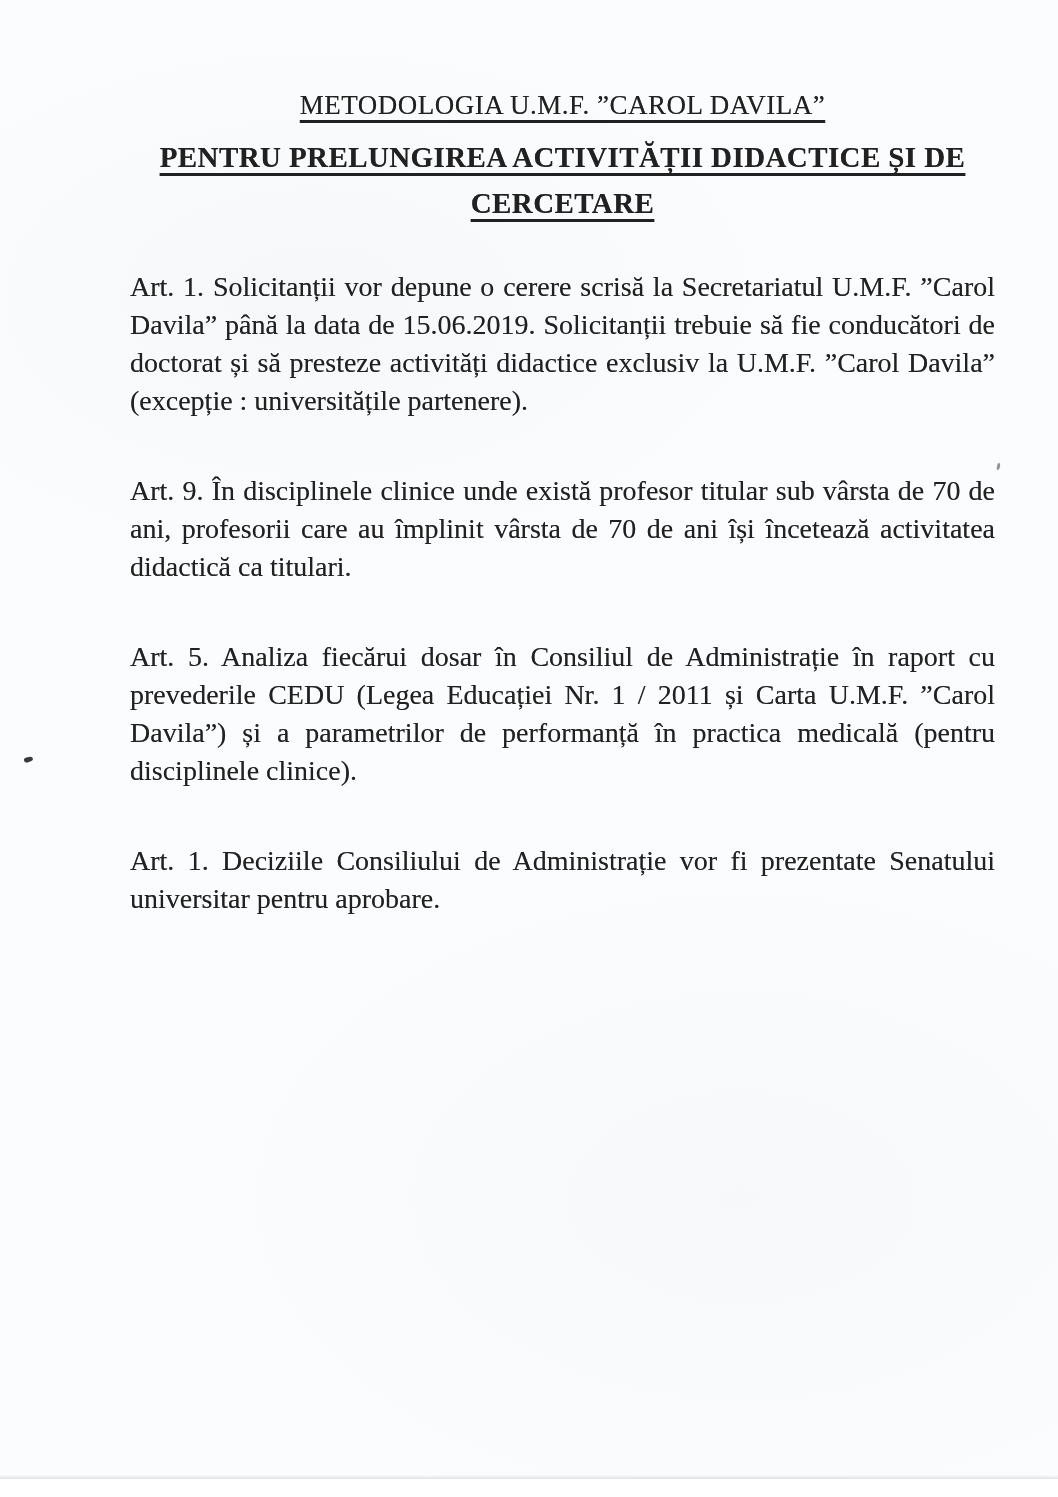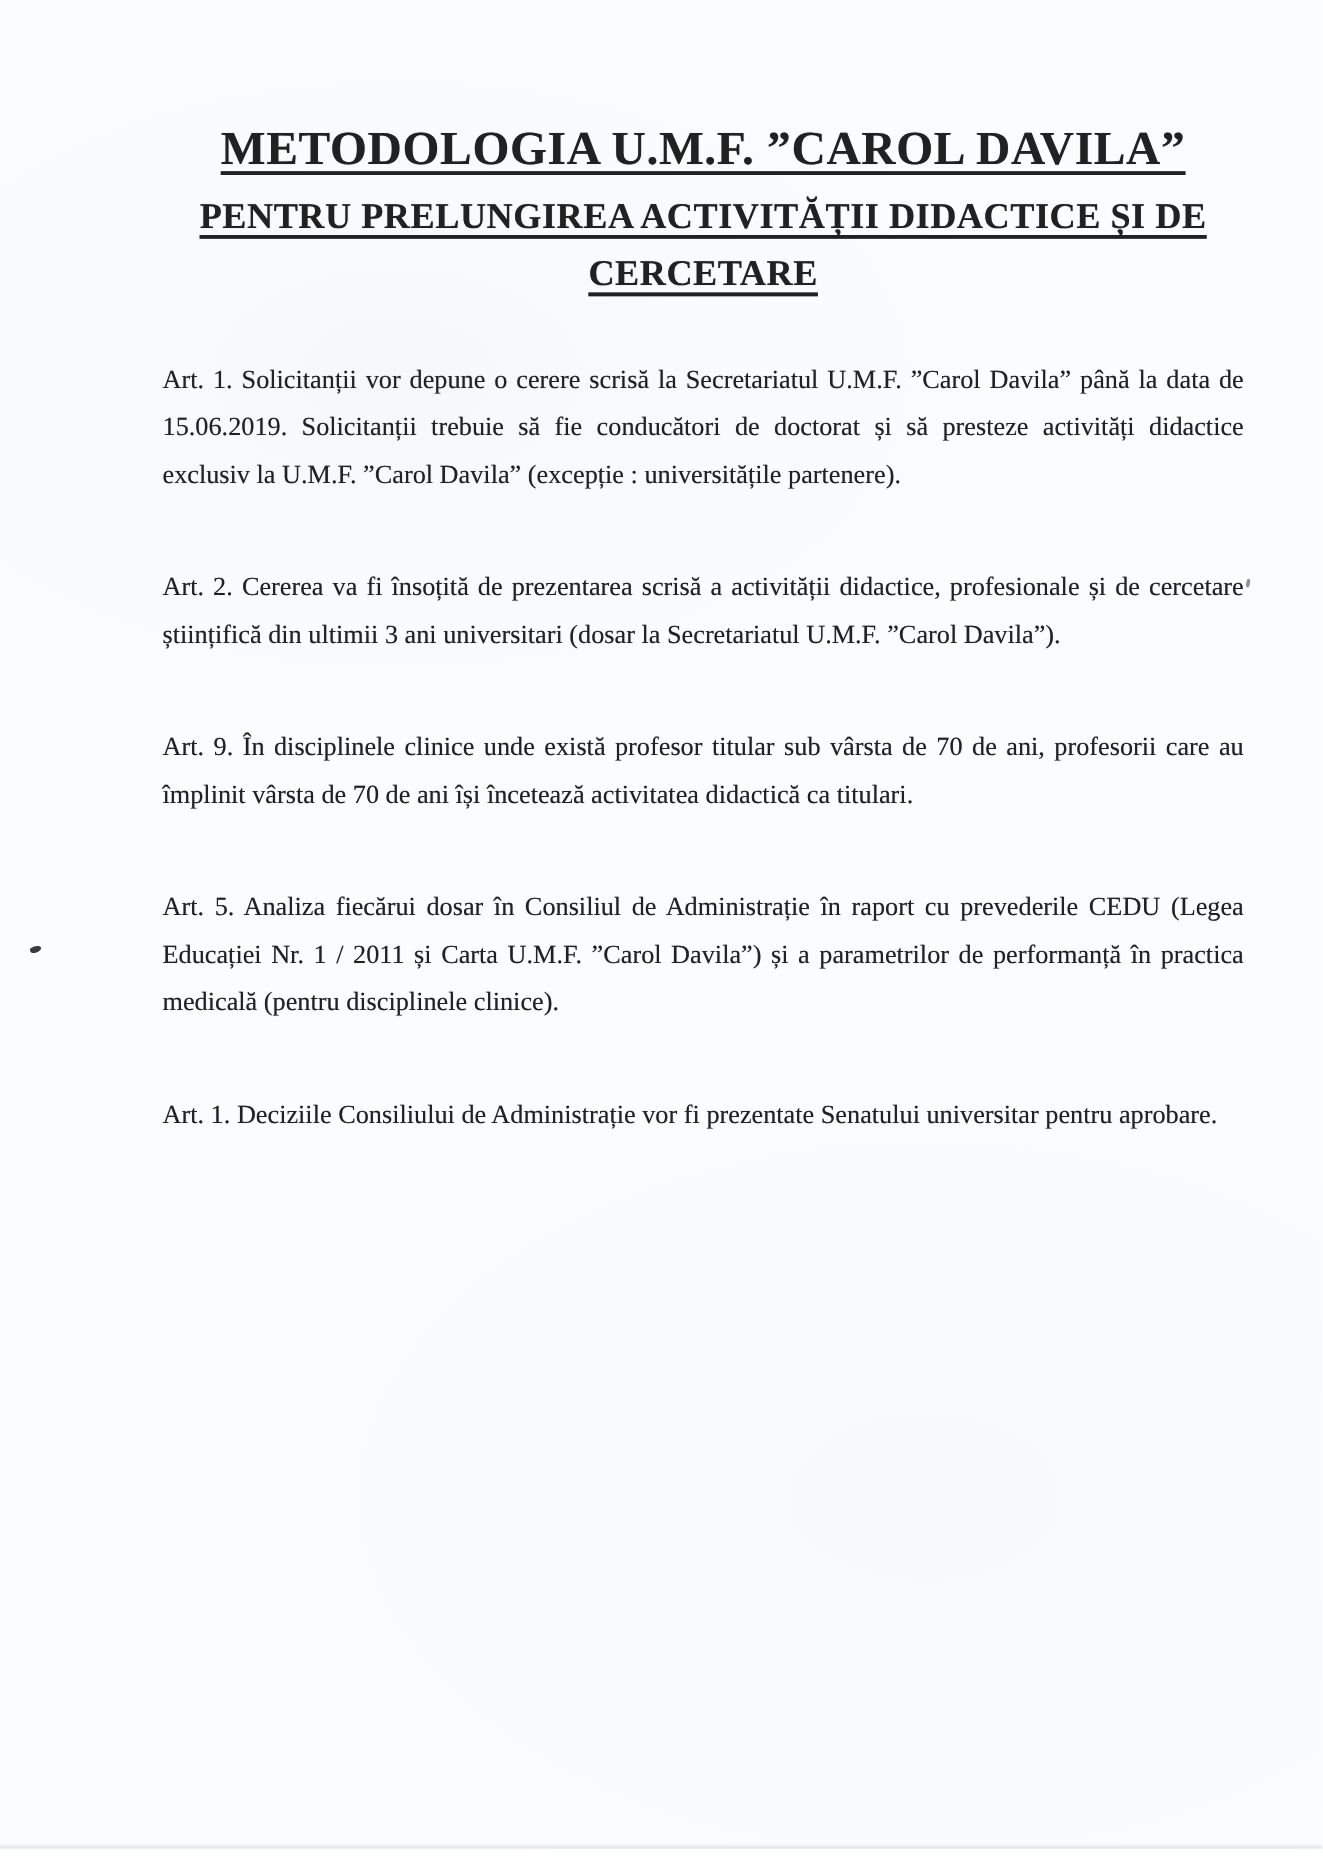--- a/index.html
+++ b/index.html
@@ -24,10 +24,10 @@
   }
   .title-block { text-align: center; }
   h1.title-line1 {
-    margin: 14px;
-    font-size: 38px;
+    margin: 0;
+    font-size: 27px;
     line-height: 34px;
-    font-weight: bold;
+    font-weight: normal;
     letter-spacing: 0.5px;
     text-decoration: underline;
     text-decoration-thickness: 3px;

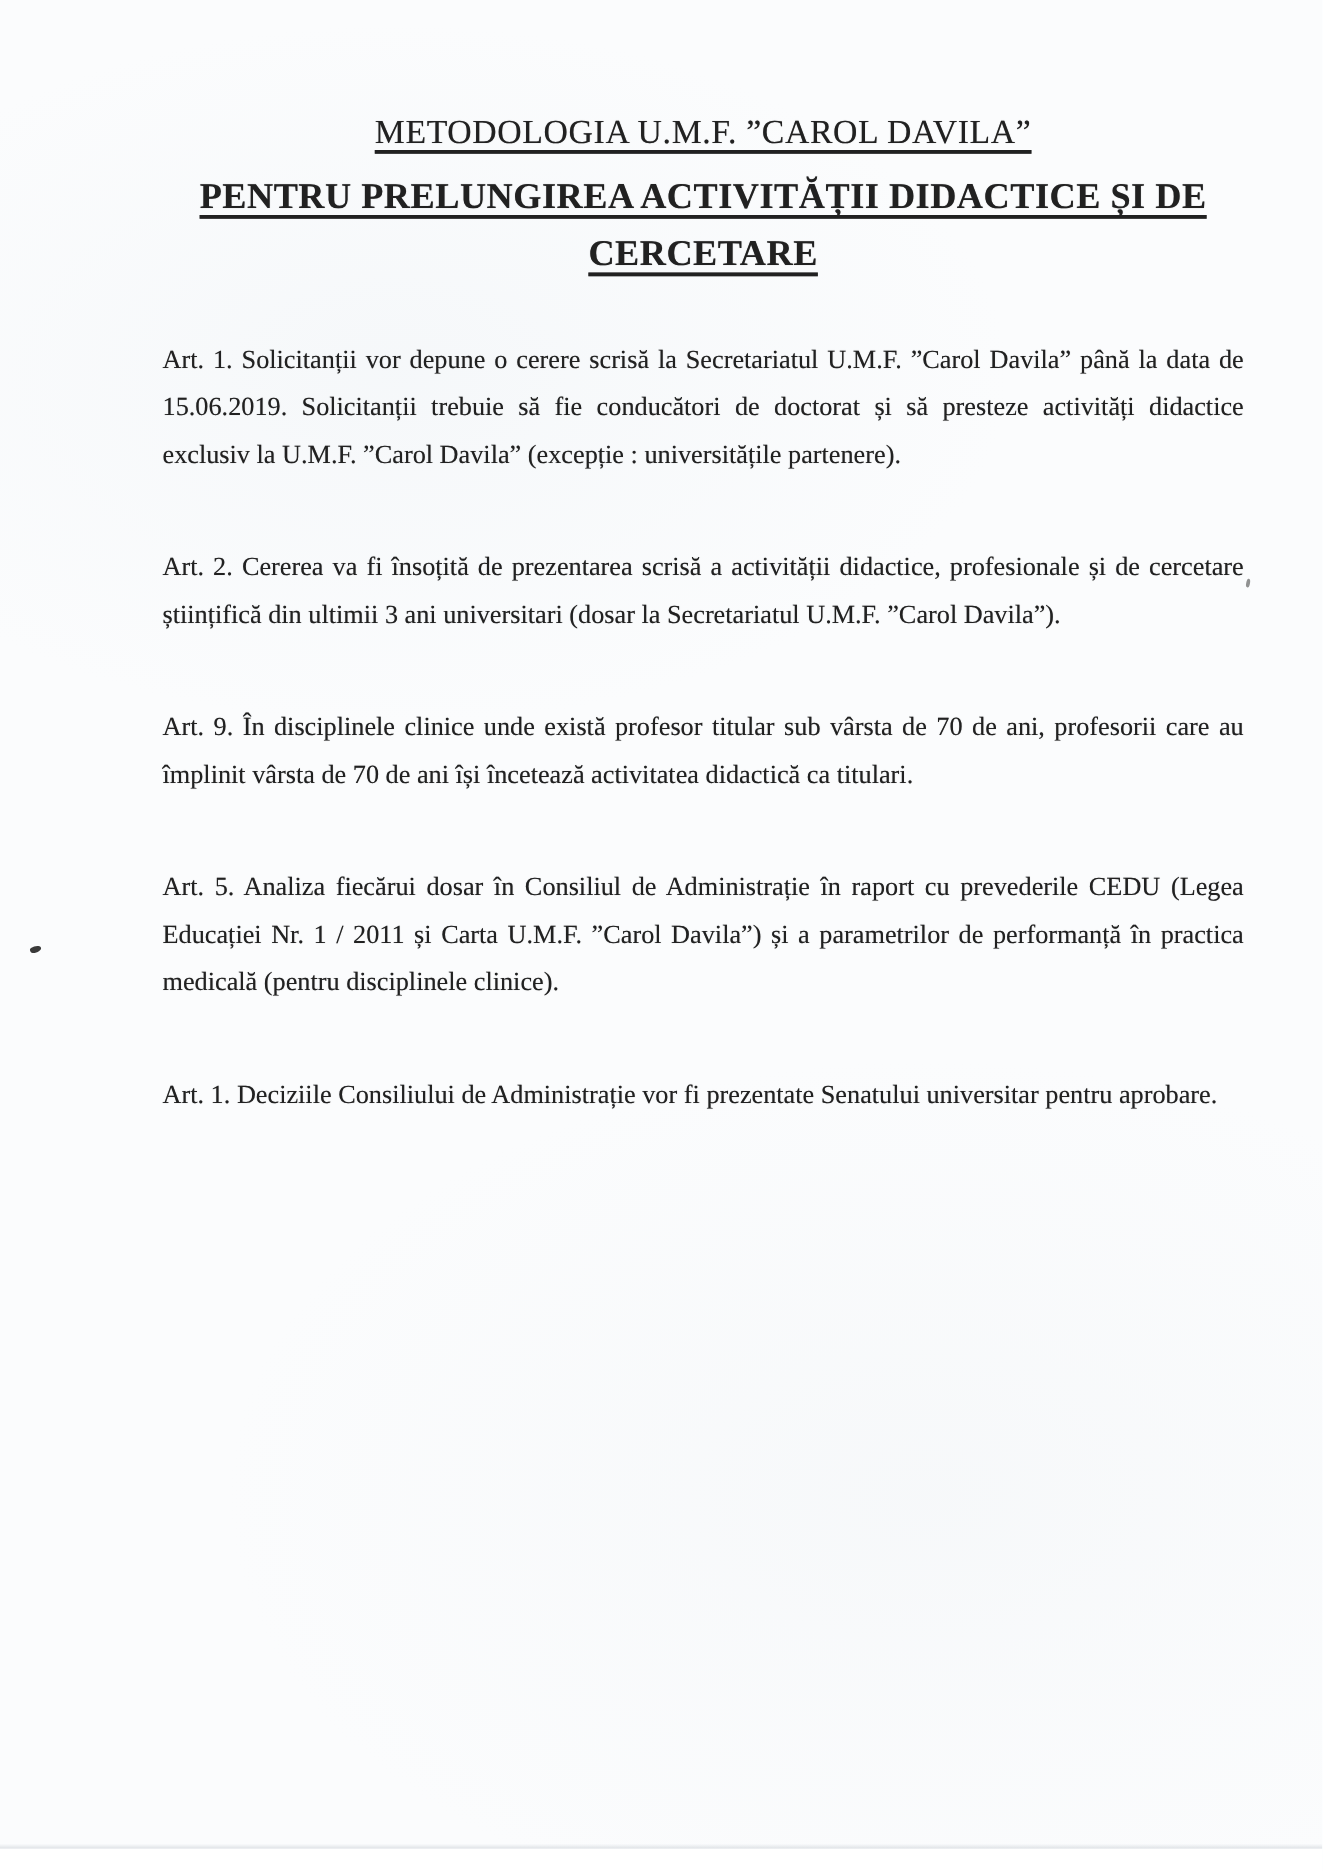--- a/index.html
+++ b/index.html
@@ -50,7 +50,7 @@
   .articles { margin-top: 42px; }
   .articles p {
     margin: 0 0 52px 0;
-    font-size: 21px;
+    font-size: 28px;
     line-height: 38px;
     text-align: justify;
     text-justify: inter-word;

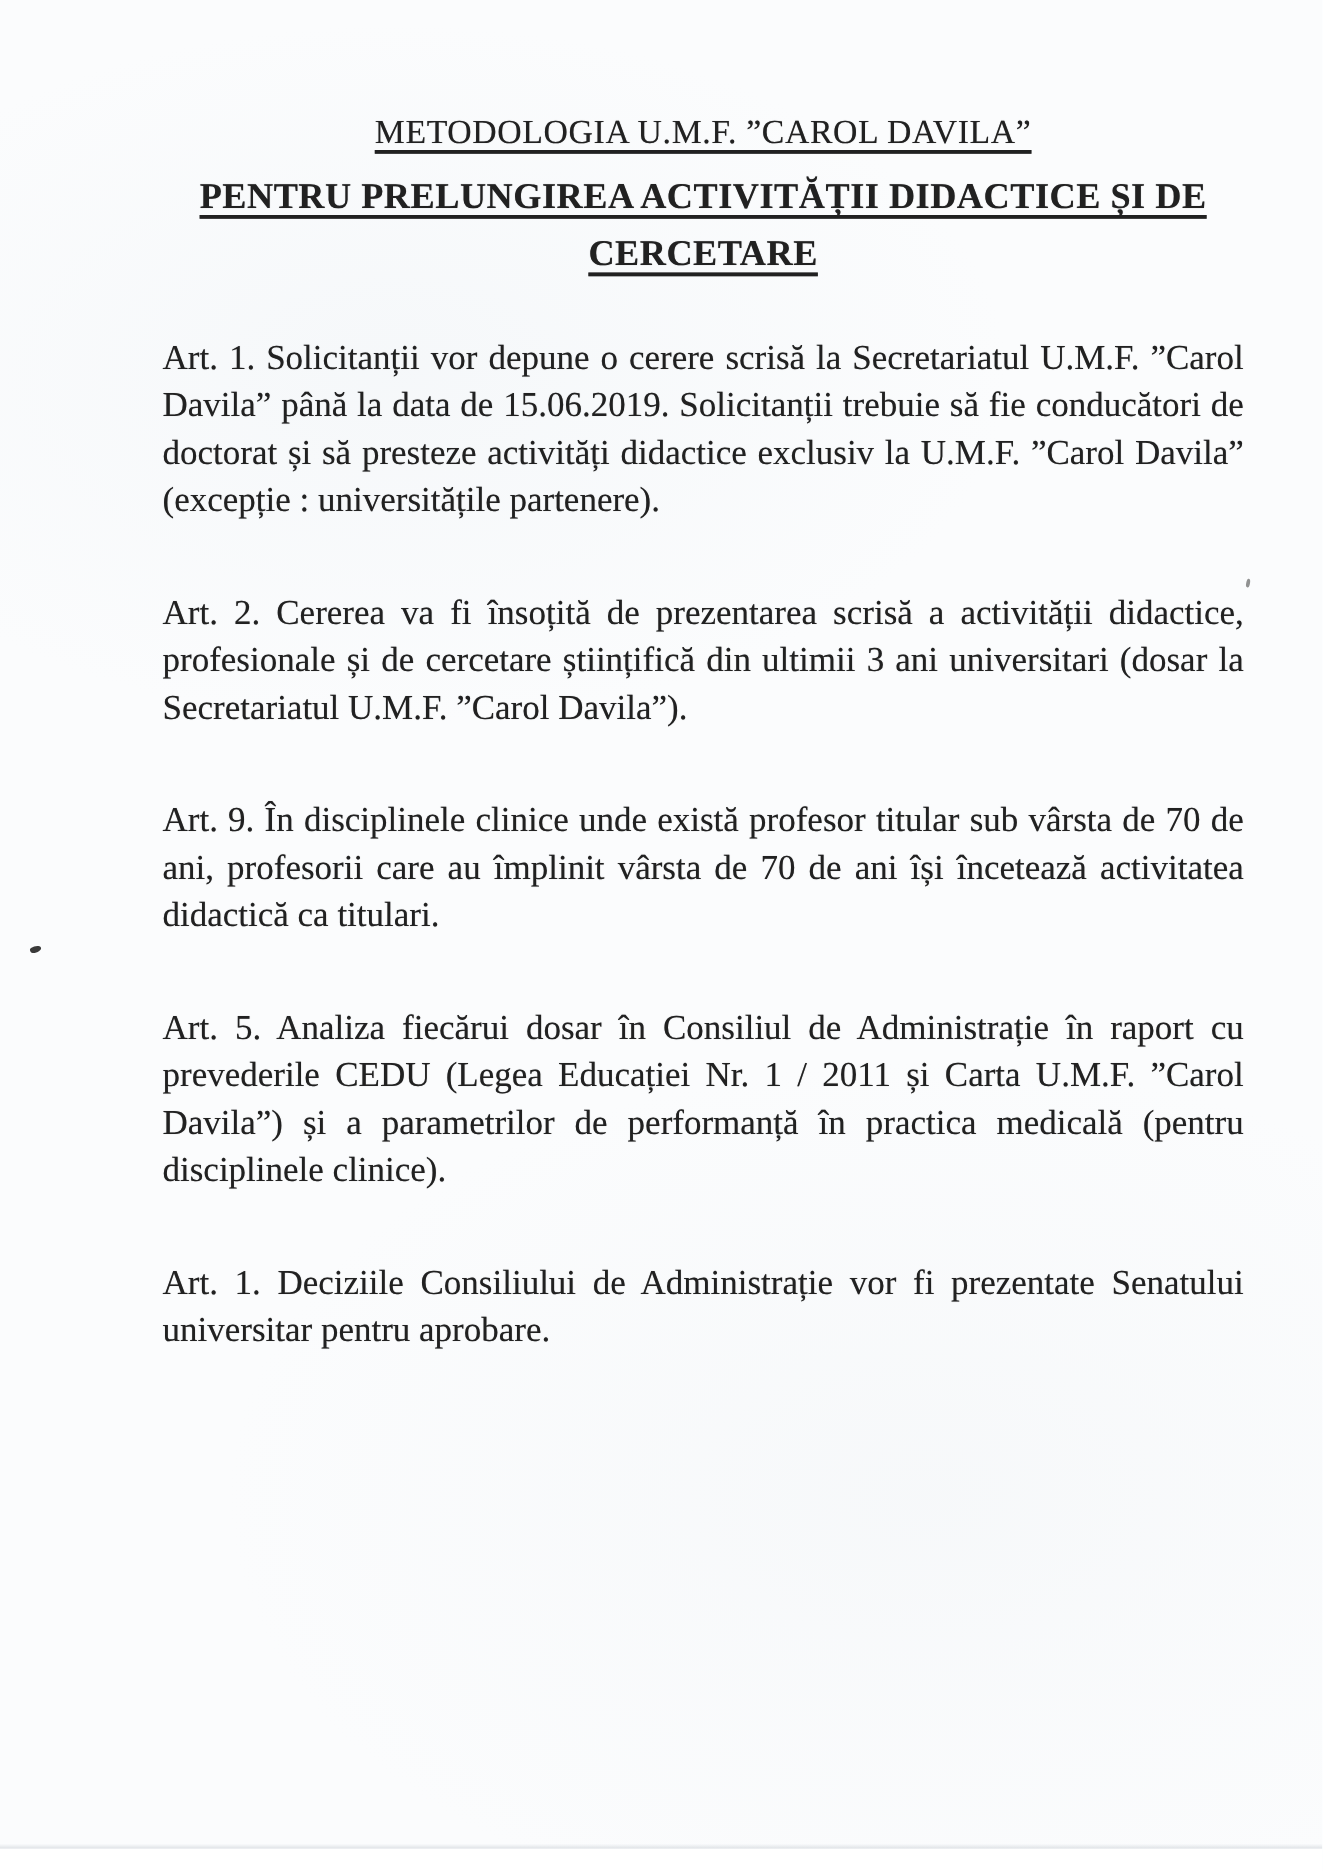--- a/index.html
+++ b/index.html
@@ -92,7 +92,6 @@
 
     <div class="articles">
       <p><span>Art. 1.</span> <span>Solicitanții vor depune o cerere scrisă la Secretariatul U.M.F. ”Carol Davila” până la data de 15.06.2019. Solicitanții trebuie să fie conducători de doctorat și să presteze activități didactice exclusiv la U.M.F. ”Carol Davila” (excepție : universitățile partenere).</span></p>
-      <p><span>Art. 2.</span> <span>Cererea va fi însoțită de prezentarea scrisă a activității didactice, profesionale și de cercetare științifică din ultimii 3 ani universitari (dosar la Secretariatul U.M.F. ”Carol Davila”).</span></p>
       <p><span>Art. 9.</span> <span>În disciplinele clinice unde există profesor titular sub vârsta de 70 de ani, profesorii care au împlinit vârsta de 70 de ani își încetează activitatea didactică ca titulari.</span></p>
       <p><span>Art. 5.</span> <span>Analiza fiecărui dosar în Consiliul de Administrație în raport cu prevederile CEDU (Legea Educației Nr. 1 / 2011 și Carta U.M.F. ”Carol Davila”) și a parametrilor de performanță în practica medicală (pentru disciplinele clinice).</span></p>
       <p><span>Art. 1.</span> <span>Deciziile Consiliului de Administrație vor fi prezentate Senatului universitar pentru aprobare.</span></p>

